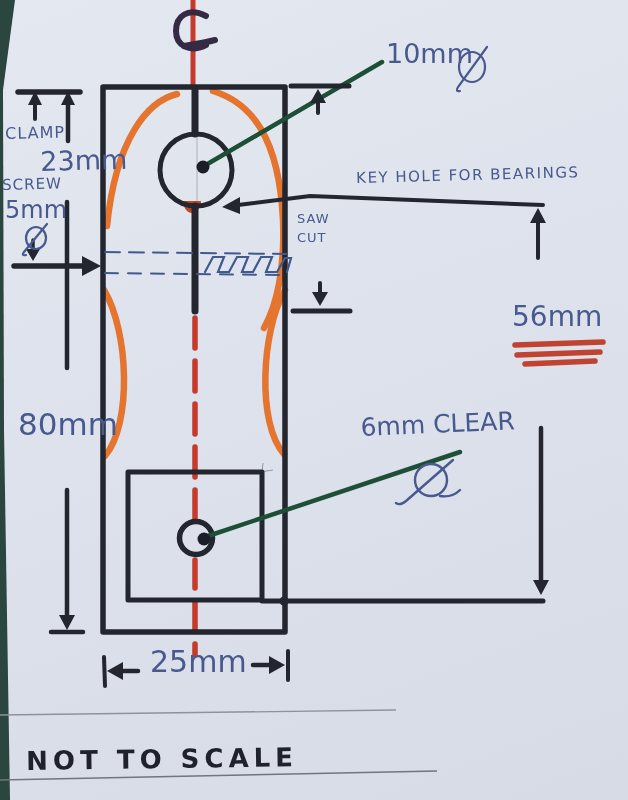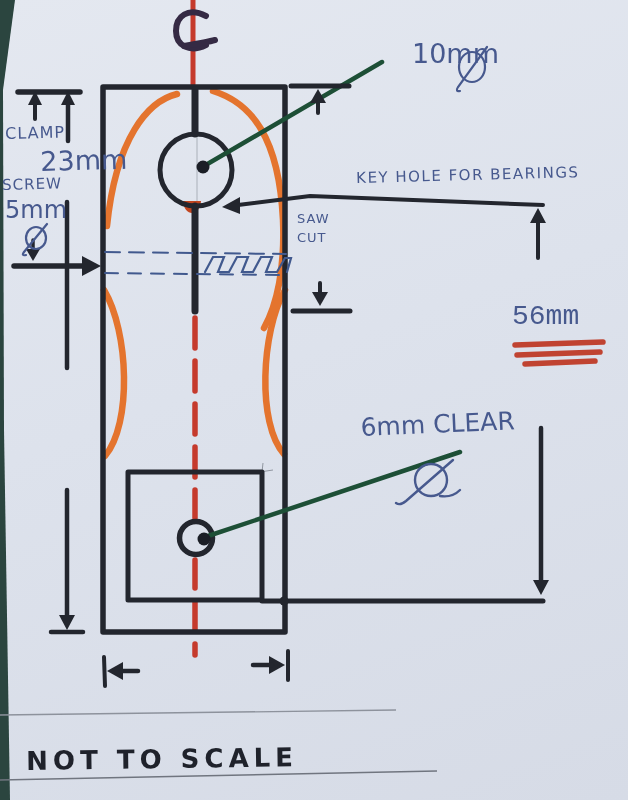--- a/index.html
+++ b/index.html
@@ -161,7 +161,7 @@
   <div class="lbl ink-md tilt-1" style="left:40px;top:148px;font-size:27px;">23mm</div>
   <div class="lbl ink-sm tilt-1" style="left:2px;top:178px;font-size:15px;">SCREW</div>
   <div class="lbl ink-md" style="left:5px;top:198px;">5mm</div>
-  <div class="lbl ink-md" style="left:386px;top:40px;font-size:27px;margin-left:26px;">10mm</div>
+  <div class="lbl ink-md" style="left:386px;top:40px;font-size:27px;">10mm</div>
   <div class="lbl tilt-1" style="left:356px;top:171px;font-size:15px;letter-spacing:1.5px;">KEY HOLE FOR BEARINGS</div>
   <div class="lbl two-line" style="left:297px;top:210px;font-size:13px;letter-spacing:1px;">
     <div>SAW</div>

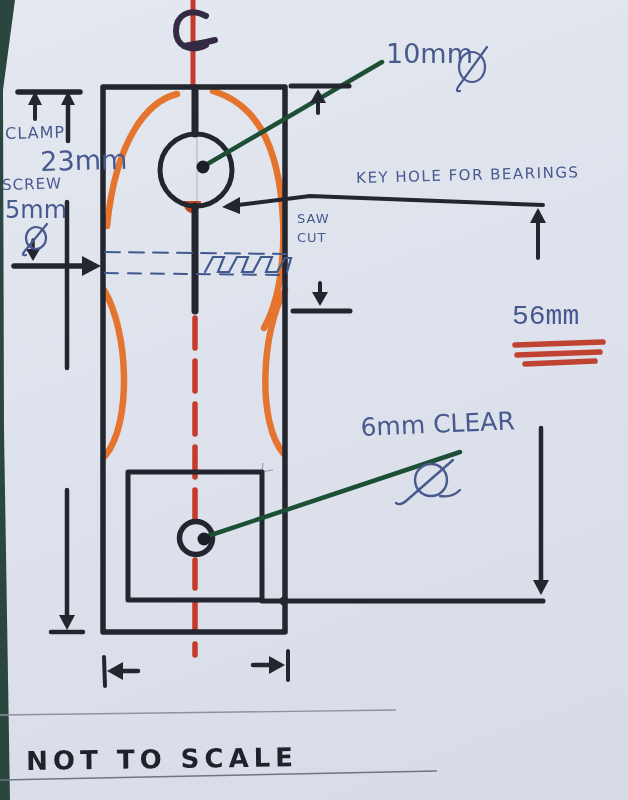--- a/index.html
+++ b/index.html
@@ -167,7 +167,7 @@
     <div>SAW</div>
     <div>CUT</div>
   </div>
-  <div class="lbl ink-lg" style="left:512px;top:302px;font-size:28px;font-family:Liberation Mono, monospace;">56mm</div>
+  <div class="lbl ink-lg" style="left:512px;top:302px;font-size:28px;">56mm</div>
   <div class="lbl ink-md tilt-2" style="left:360px;top:415px;font-size:25px;">6mm CLEAR</div>
   <div class="lbl marker" style="left:26px;top:748px;">NOT TO SCALE</div>
 </div>

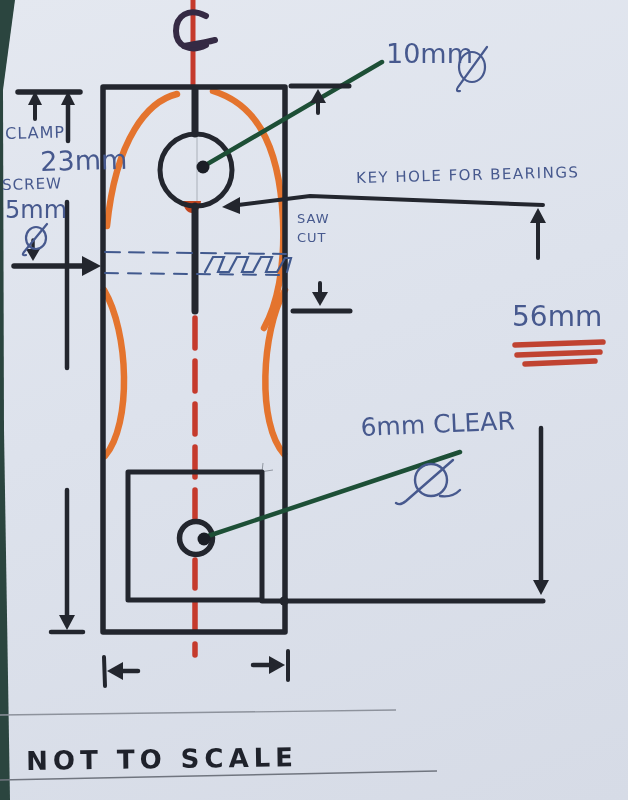--- a/index.html
+++ b/index.html
@@ -168,6 +168,7 @@
     <div>CUT</div>
   </div>
   <div class="lbl ink-lg" style="left:512px;top:302px;font-size:28px;">56mm</div>
+  <div class="lbl ink-lg" style="left:18px;top:408px;font-size:31px;">80mm</div>
   <div class="lbl ink-md tilt-2" style="left:360px;top:415px;font-size:25px;">6mm CLEAR</div>
   <div class="lbl marker" style="left:26px;top:748px;">NOT TO SCALE</div>
 </div>

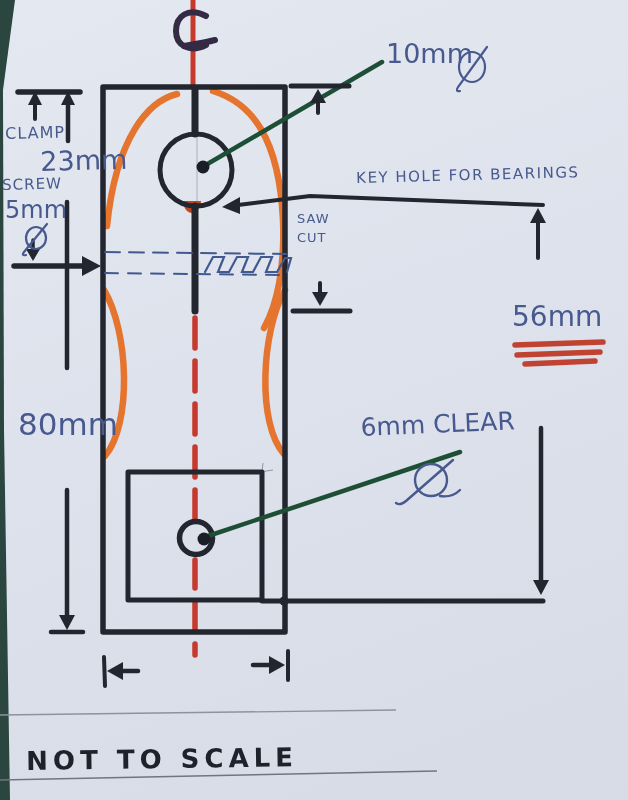--- a/index.html
+++ b/index.html
@@ -170,6 +170,7 @@
   <div class="lbl ink-lg" style="left:512px;top:302px;font-size:28px;">56mm</div>
   <div class="lbl ink-lg" style="left:18px;top:408px;font-size:31px;">80mm</div>
   <div class="lbl ink-md tilt-2" style="left:360px;top:415px;font-size:25px;">6mm CLEAR</div>
+  <div class="lbl ink-lg" style="left:150px;top:646px;font-size:30px;">25mm</div>
   <div class="lbl marker" style="left:26px;top:748px;">NOT TO SCALE</div>
 </div>
 

